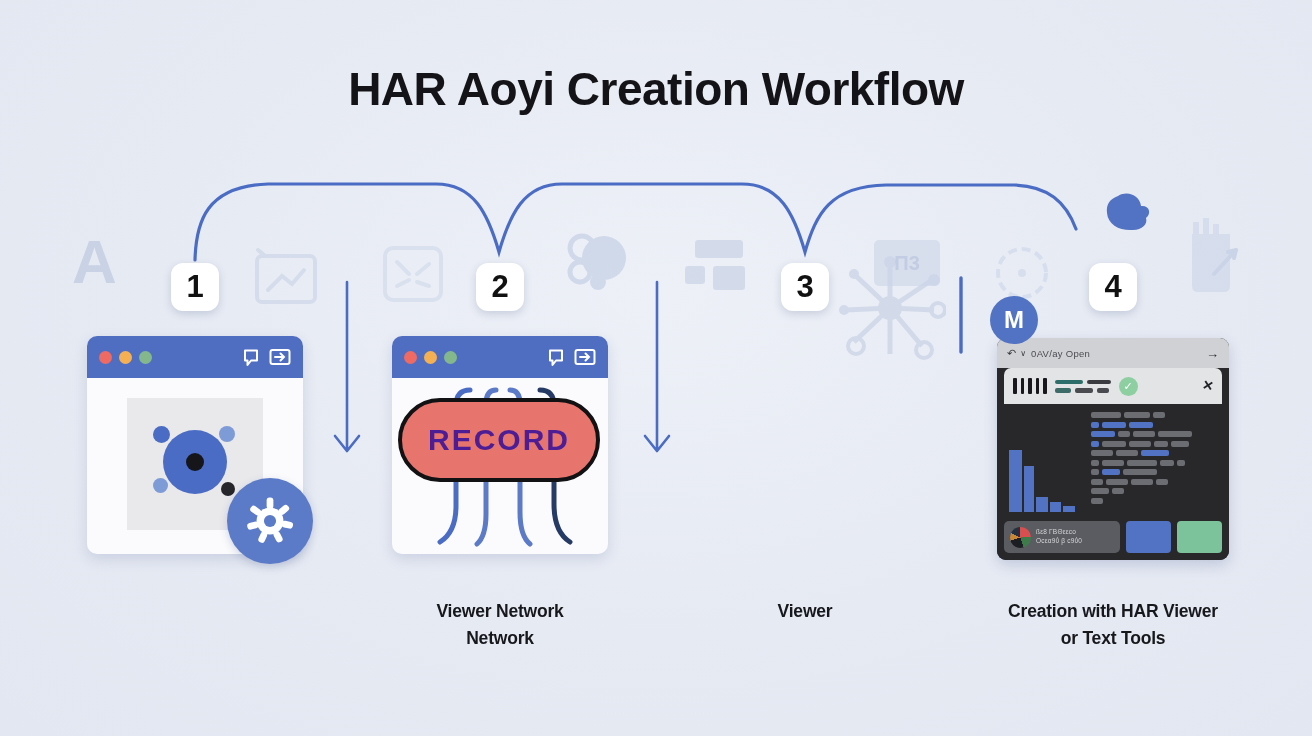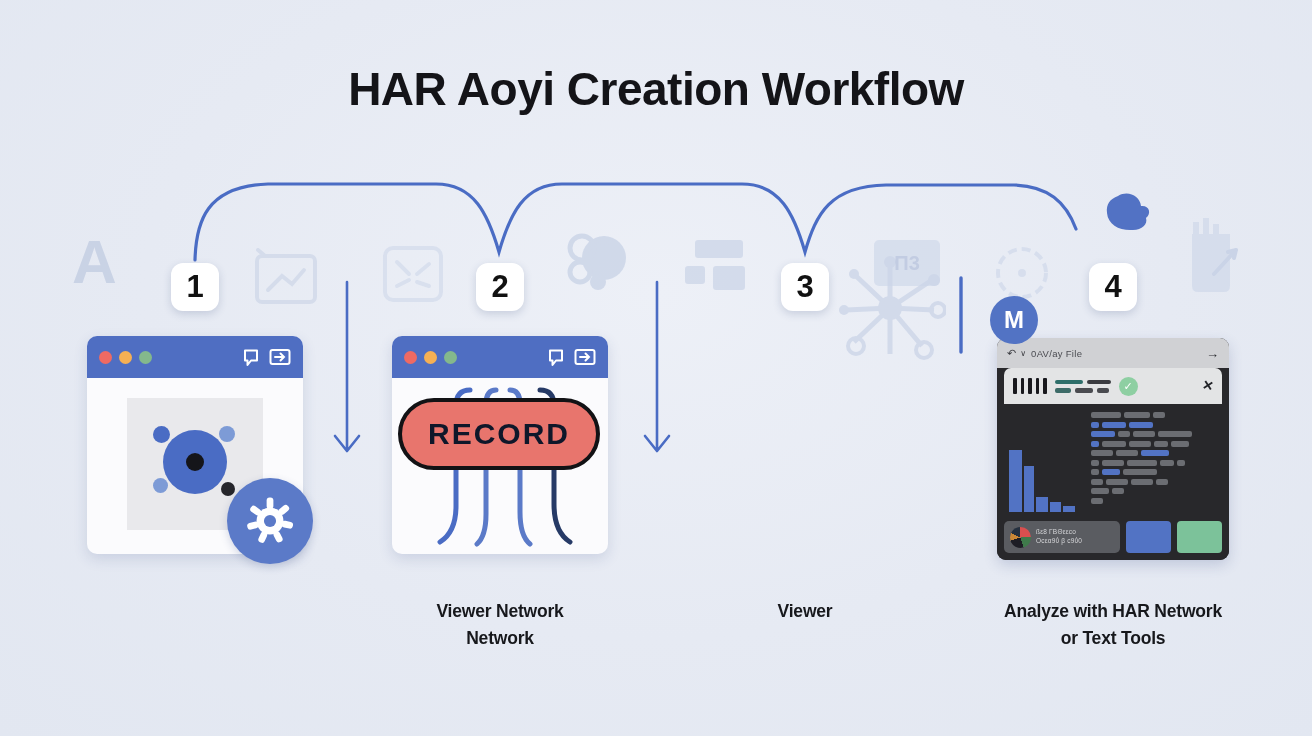--- a/index.html
+++ b/index.html
@@ -279,7 +279,7 @@
       <div class="v-titlebar">
         <span>↶</span>
         <span style="font-size:8px;margin-left:4px;">∨</span>
-        <span class="v-title-text">0AV/ay File</span>
+        <span class="v-title-text">0AV/ay Open</span>
         <span class="v-fwd">→</span>
       </div>
       <div class="v-toolbar">

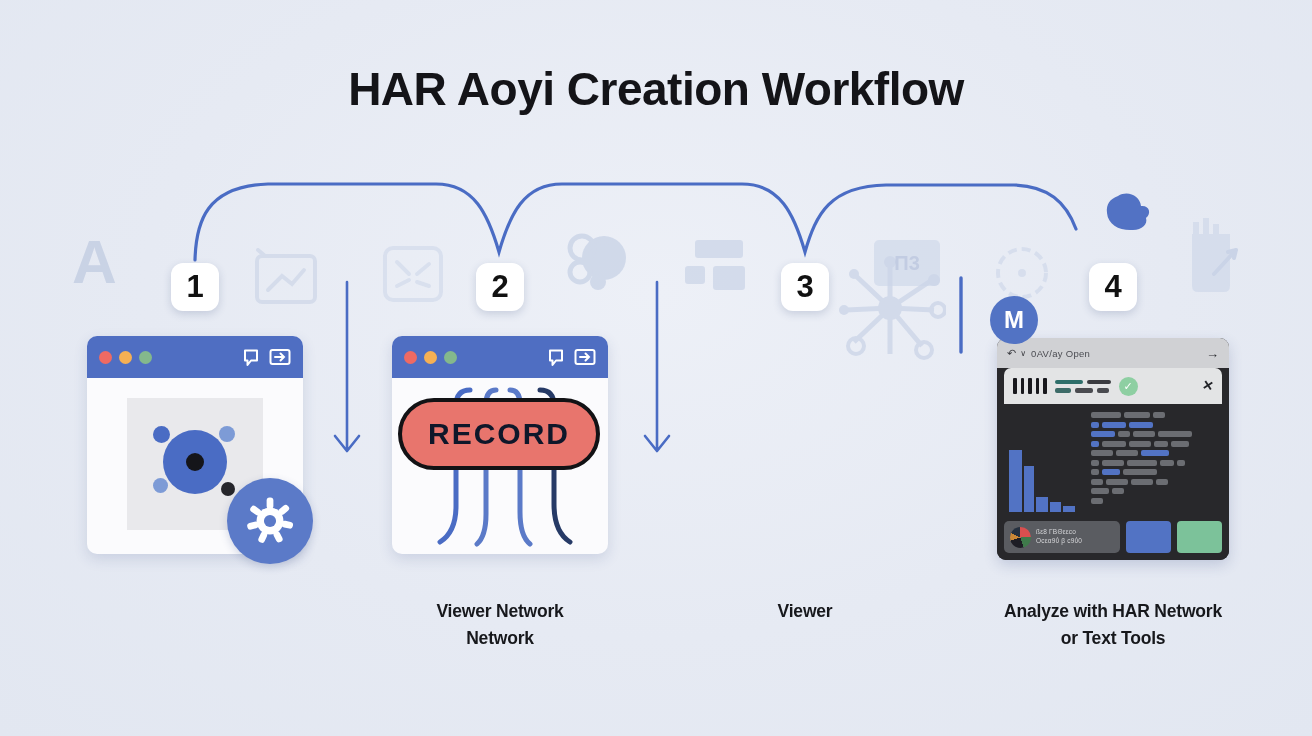--- a/index.html
+++ b/index.html
@@ -58,10 +58,10 @@
 
   
   .squiggles { position:absolute; left:0; top:42px; width:216px; height:176px; }
-  .record-pill { position:absolute; left:6px; top:62px; width:202px; height:72px;
+  .record-pill { position:absolute; left:6px; top:62px; width:202px; height:84px;
                  background:#e8756d; border:4px solid #121215; border-radius:42px;
                  display:flex; align-items:center; justify-content:center;
-                 font-size:30px; font-weight:700; color:#0f172a; letter-spacing:2px; z-index:2; }
+                 font-size:30px; font-weight:700; color:#4c1d95; letter-spacing:2px; z-index:2; }
 
   
   .folder-wrap { position:absolute; left:38px; top:352px; width:192px; height:206px; }

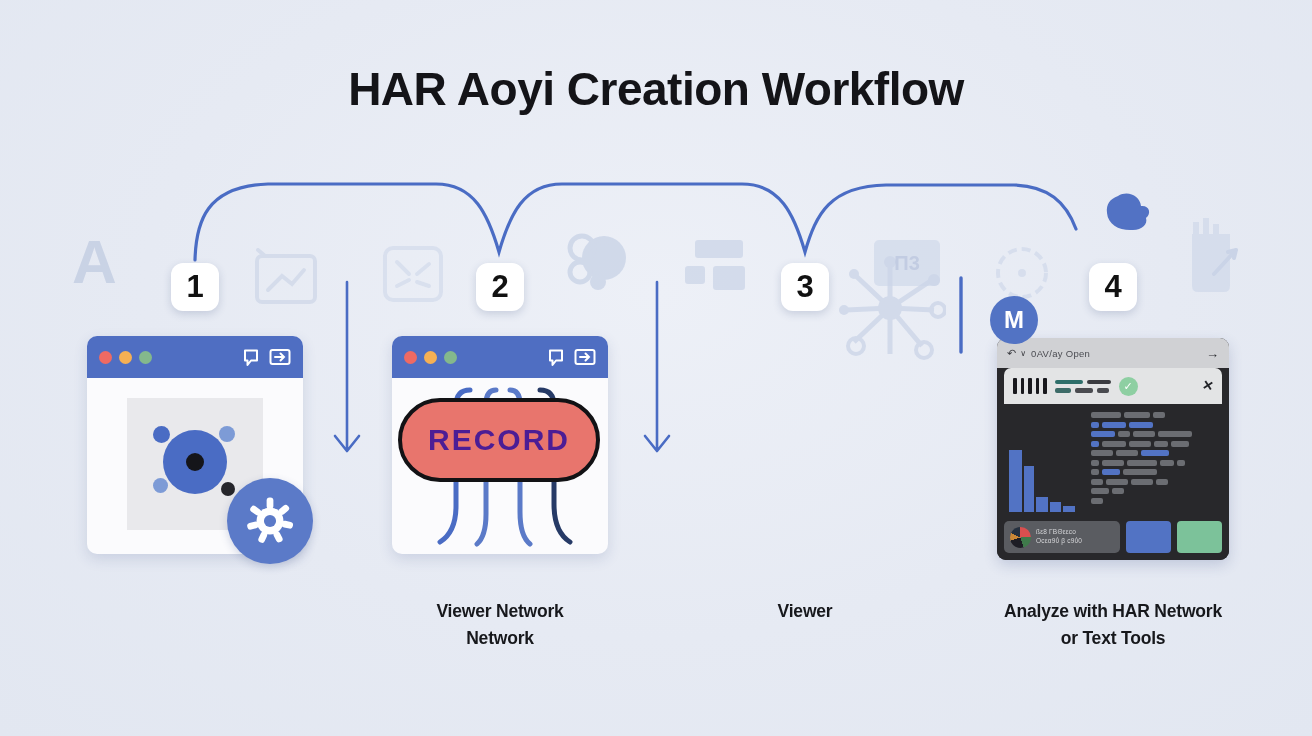--- a/index.html
+++ b/index.html
@@ -382,7 +382,7 @@
     </div>
 
     <div class="caption">
-      <span>Analyze with HAR Network</span>
+      <span>Creation with HAR Viewer</span>
       <span>or Text Tools</span>
     </div>
   </div>

